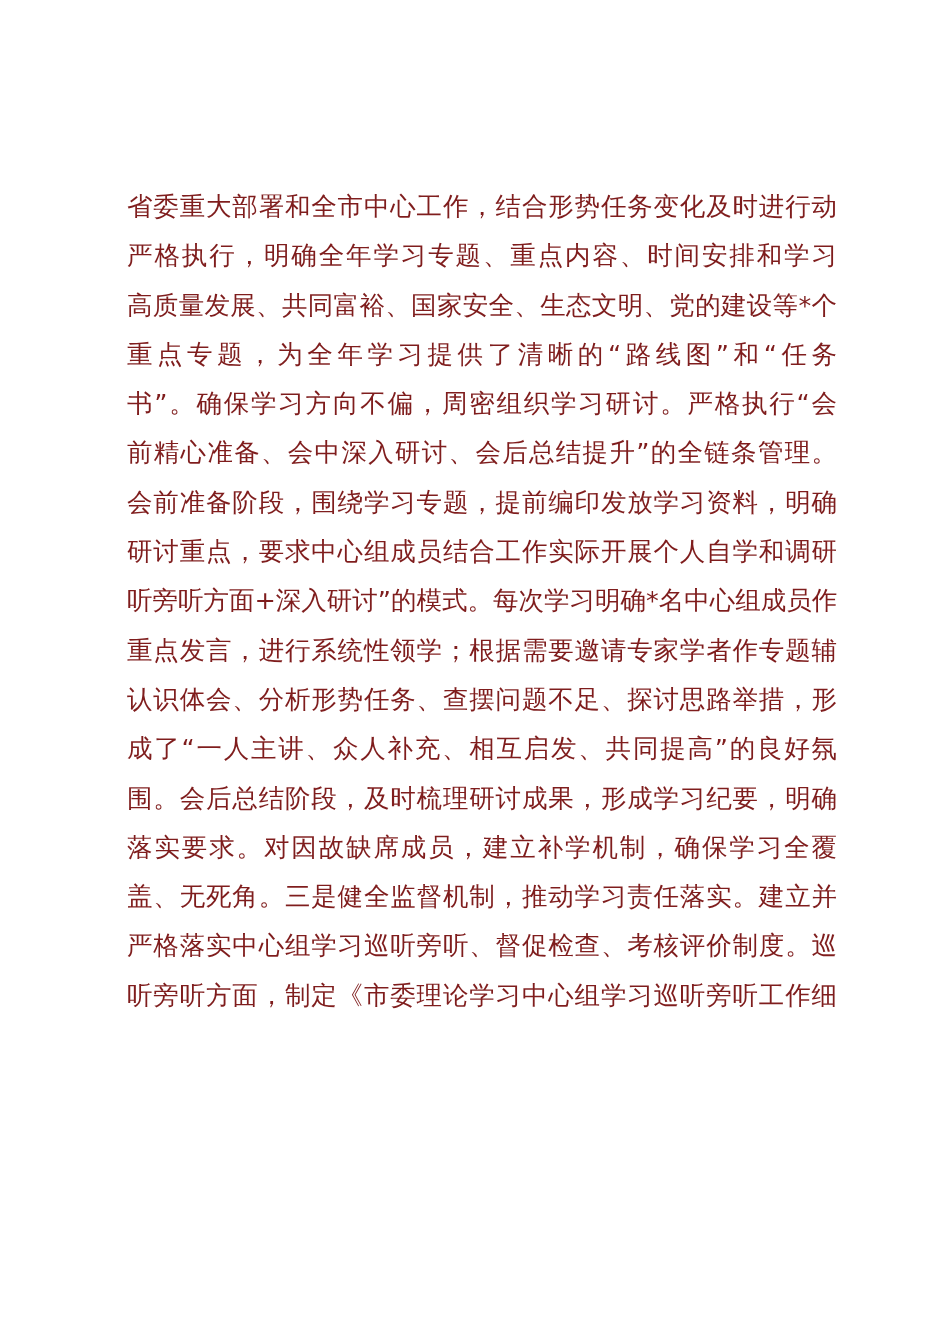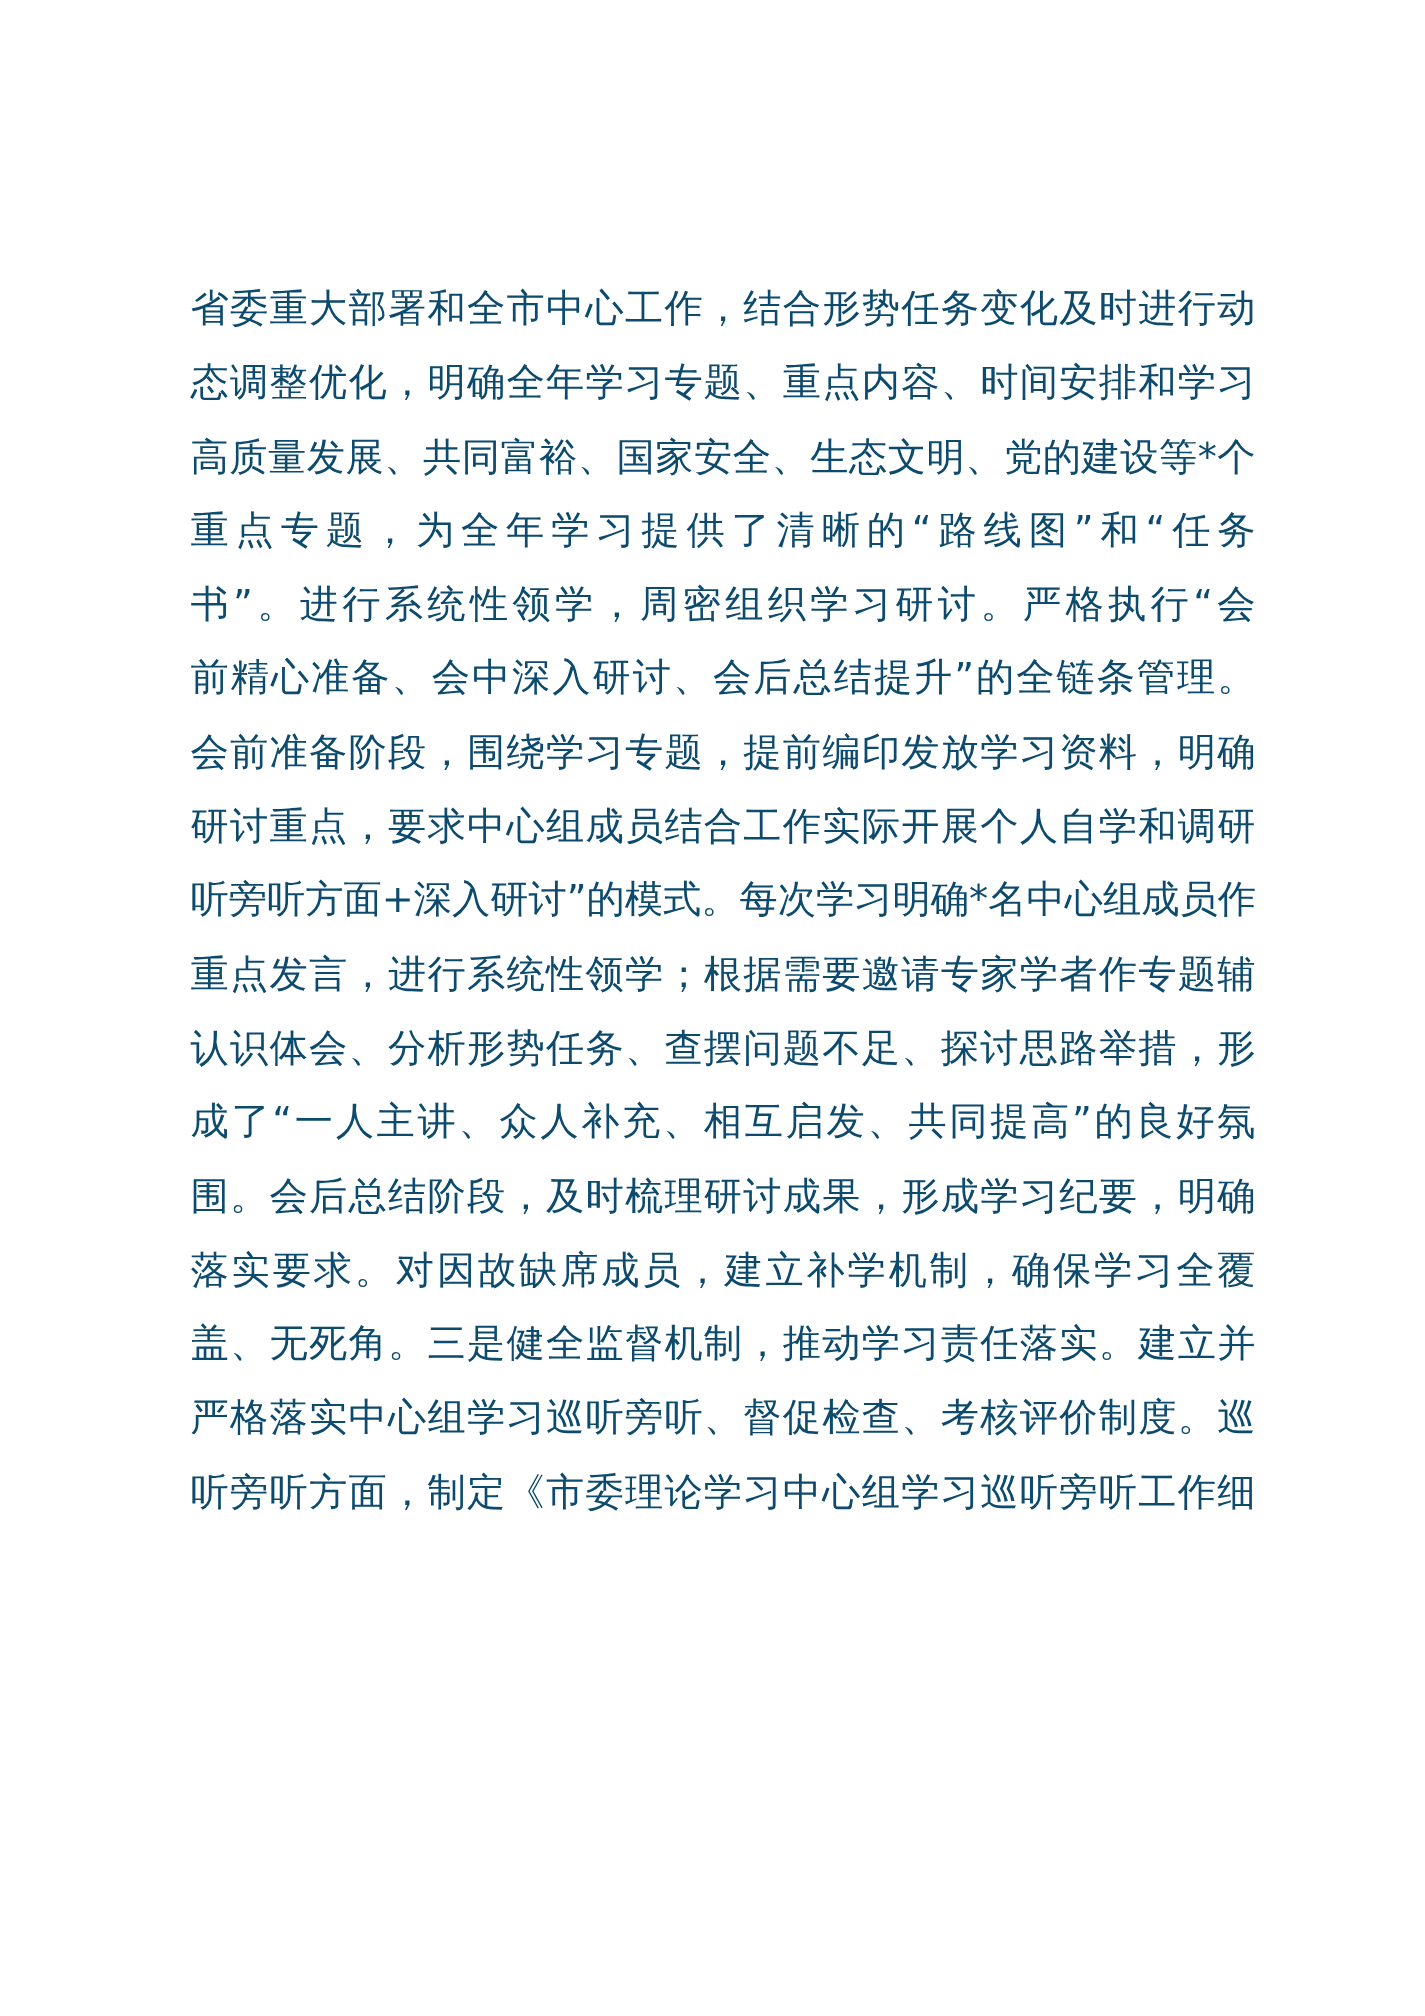--- a/index.html
+++ b/index.html
@@ -9,7 +9,7 @@
   .line {
     height:49.3px; line-height:49.3px;
     font-family:"DejaVu Sans","Liberation Sans",sans-serif;
-    font-size:25.5px; color:#0c4a6e;
+    font-size:25.5px; color:#7f1d1d;
     white-space:nowrap; text-align:justify; text-align-last:justify;
     letter-spacing:0px;
   }

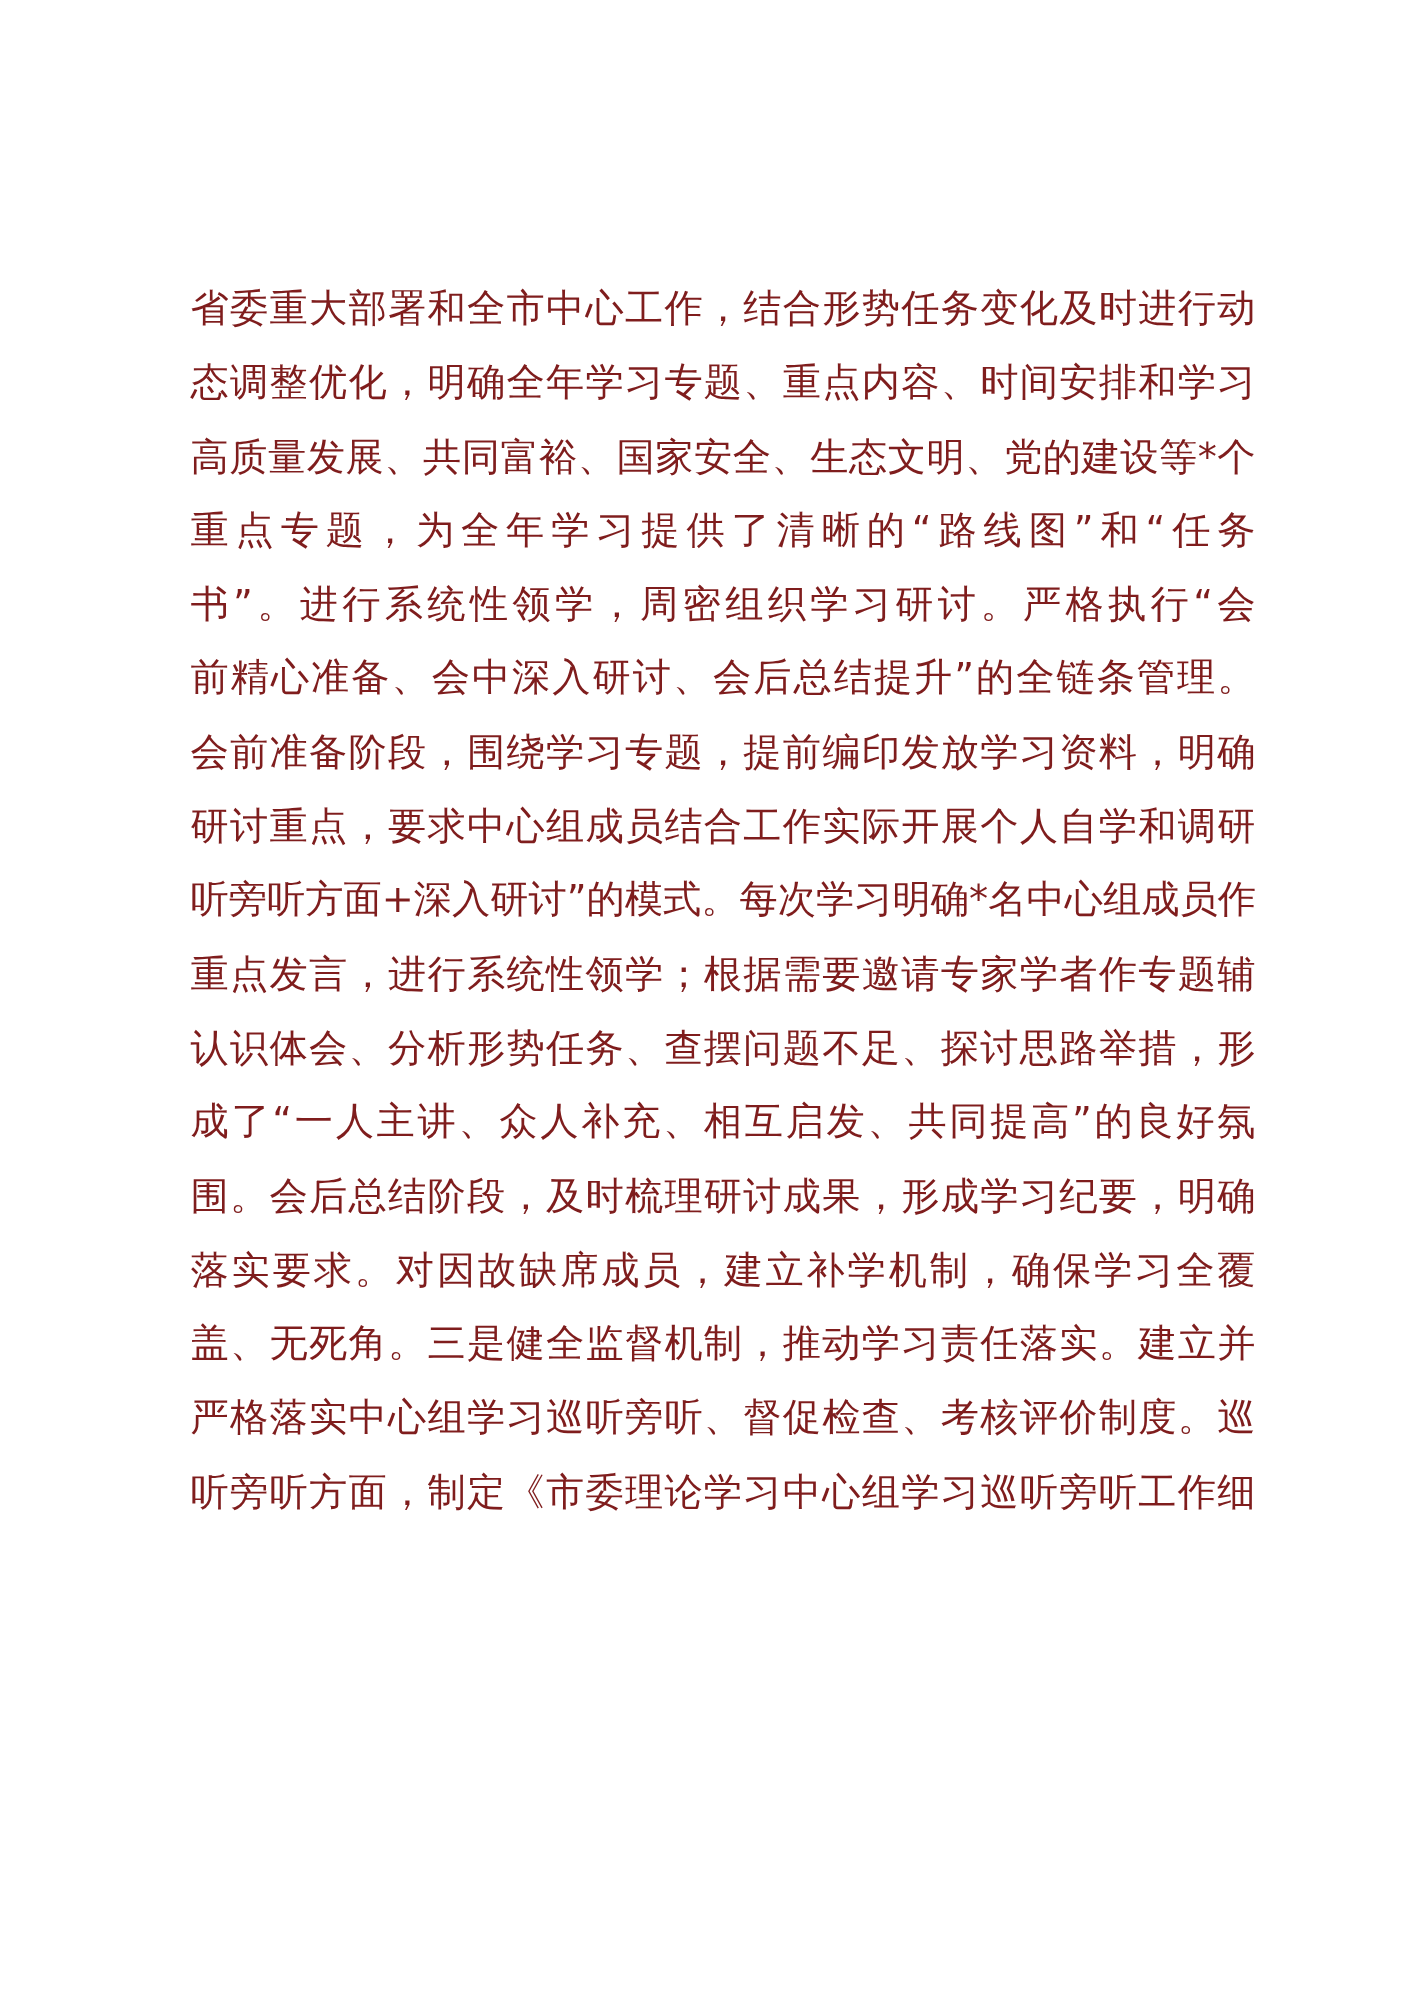--- a/index.html
+++ b/index.html
@@ -20,7 +20,7 @@
 <div class="page">
   <div class="body-text">
     <div class="line">省委重大部署和全市中心工作，结合形势任务变化及时进行动</div>
-    <div class="line">态调整优化，明确全年学习专题、重点内容、时间安排和学习</div>
+    <div class="line">严格执行，明确全年学习专题、重点内容、时间安排和学习</div>
     <div class="line">高质量发展、共同富裕、国家安全、生态文明、党的建设等*个</div>
     <div class="line">重点专题，为全年学习提供了清晰的“路线图”和“任务</div>
     <div class="line">书”。进行系统性领学，周密组织学习研讨。严格执行“会</div>

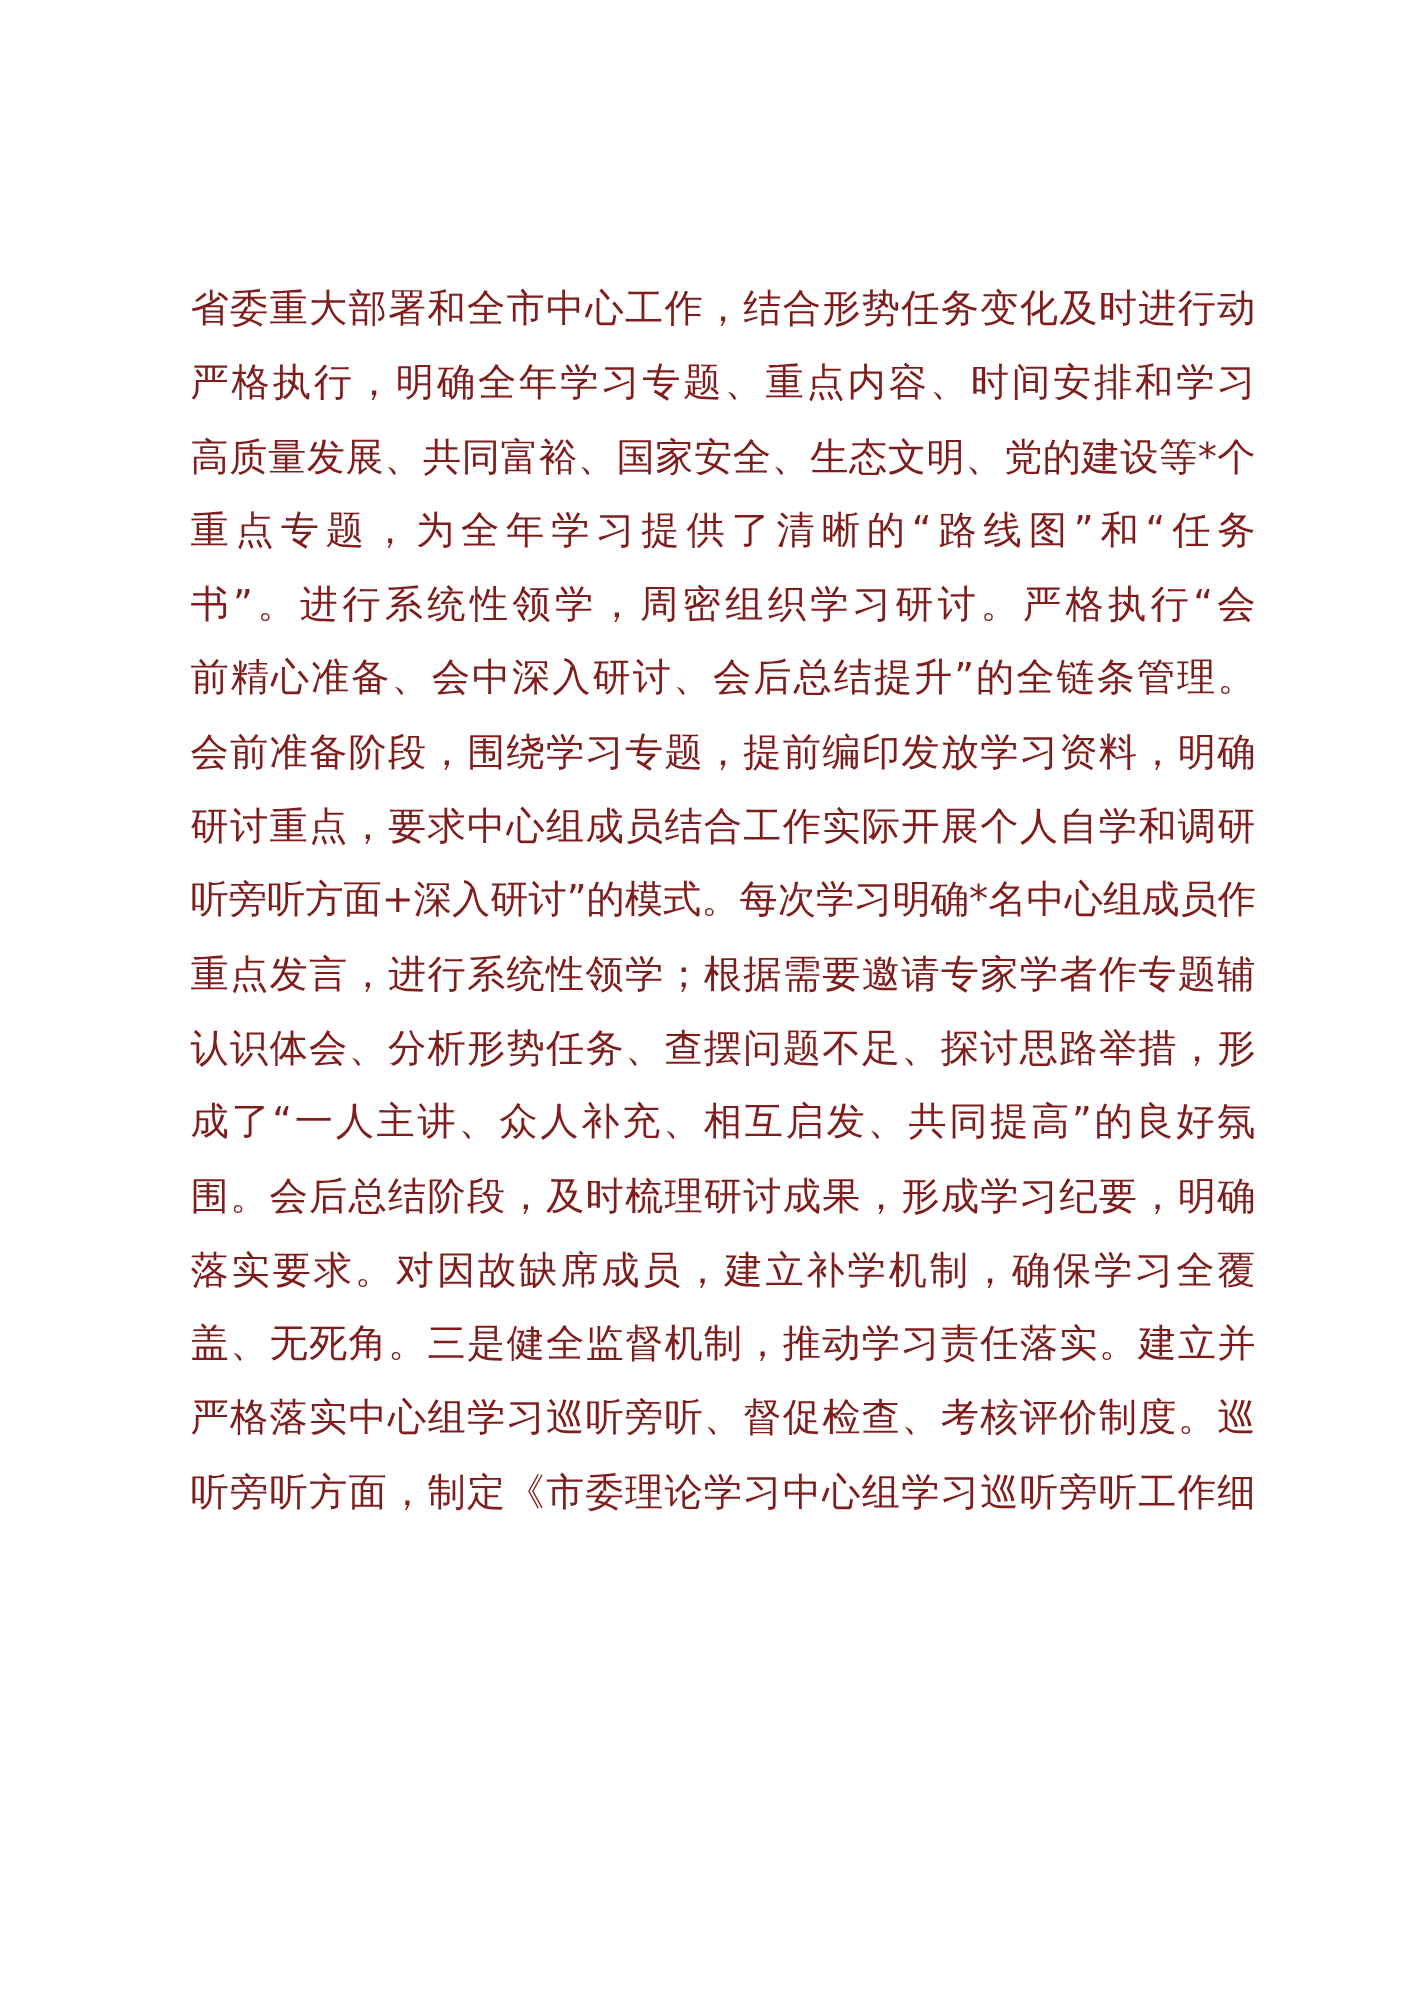--- a/index.html
+++ b/index.html
@@ -23,7 +23,7 @@
     <div class="line">严格执行，明确全年学习专题、重点内容、时间安排和学习</div>
     <div class="line">高质量发展、共同富裕、国家安全、生态文明、党的建设等*个</div>
     <div class="line">重点专题，为全年学习提供了清晰的“路线图”和“任务</div>
-    <div class="line">书”。进行系统性领学，周密组织学习研讨。严格执行“会</div>
+    <div class="line">书”。确保学习方向不偏，周密组织学习研讨。严格执行“会</div>
     <div class="line">前精心准备、会中深入研讨、会后总结提升”的全链条管理。</div>
     <div class="line">会前准备阶段，围绕学习专题，提前编印发放学习资料，明确</div>
     <div class="line">研讨重点，要求中心组成员结合工作实际开展个人自学和调研</div>

